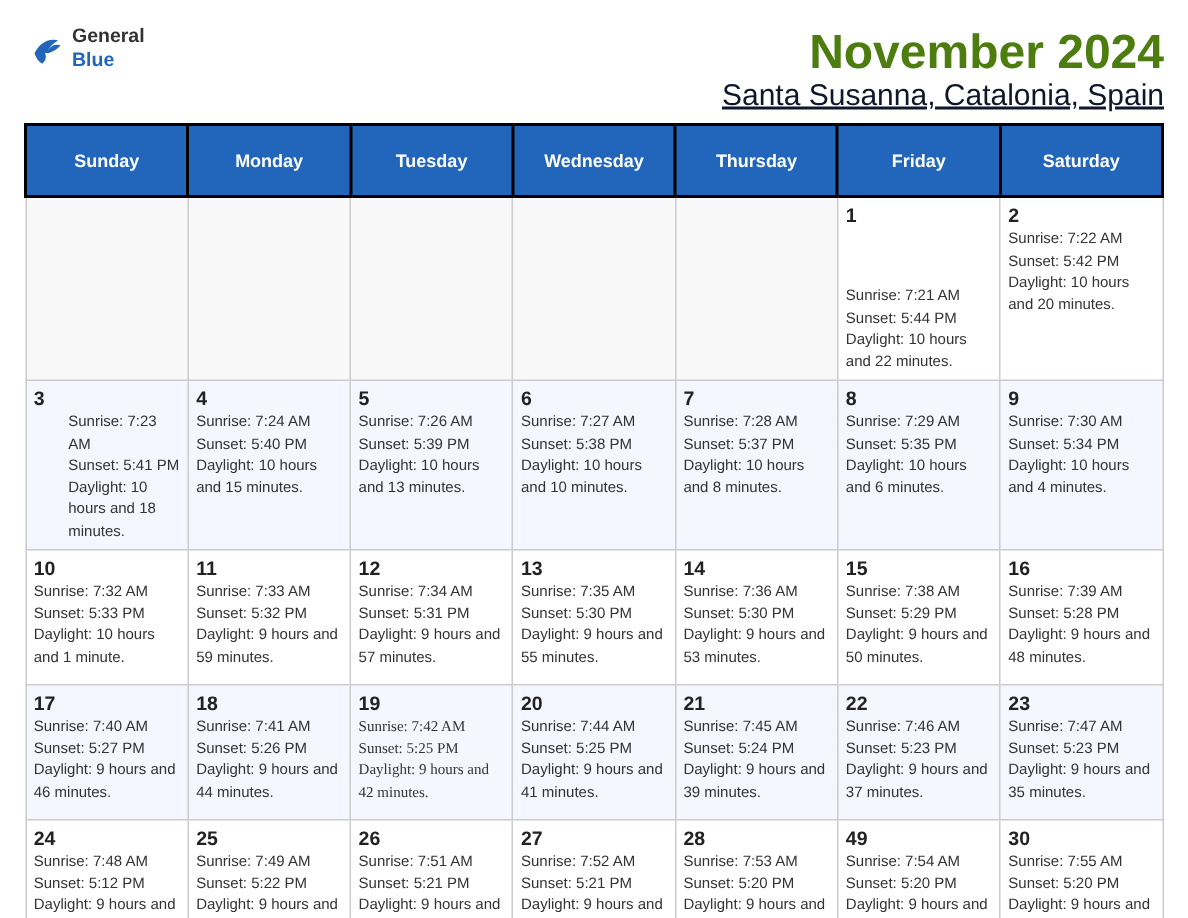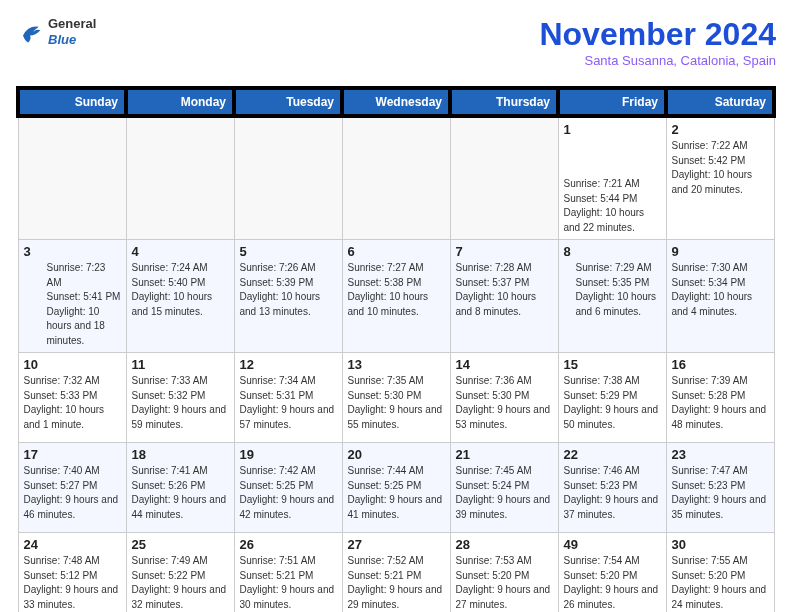--- a/index.html
+++ b/index.html
@@ -14,7 +14,7 @@
       display: flex;
       justify-content: space-between;
       align-items: flex-start;
-      margin-bottom: 18px;
+      margin-bottom: 6px;
     }
     .logo {
       display: flex;

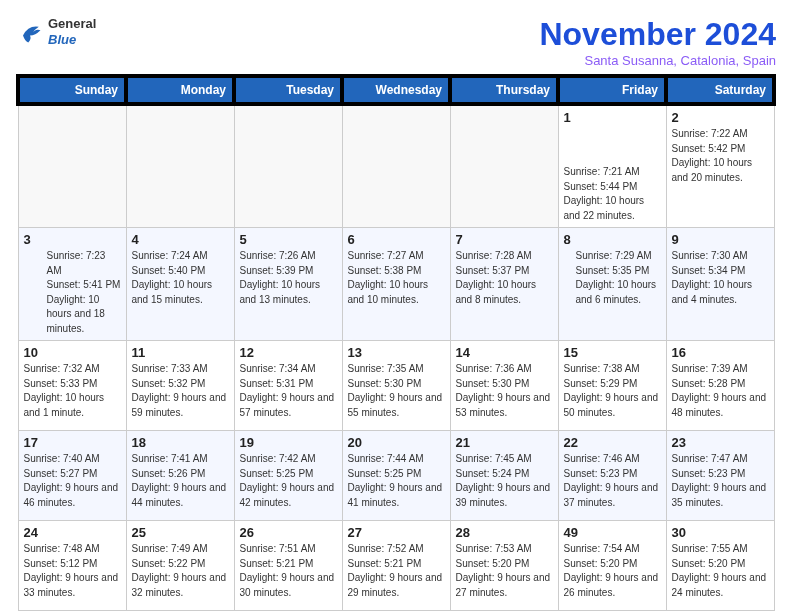--- a/index.html
+++ b/index.html
@@ -29,7 +29,7 @@
       line-height: 1.2;
     }
     .logo-general { color: #333; }
-    .logo-blue { color: #2266bb; font-style: italic; }
+    .logo-blue { color: #2266bb; }
     .logo-bird {
       width: 28px;
       height: 28px;

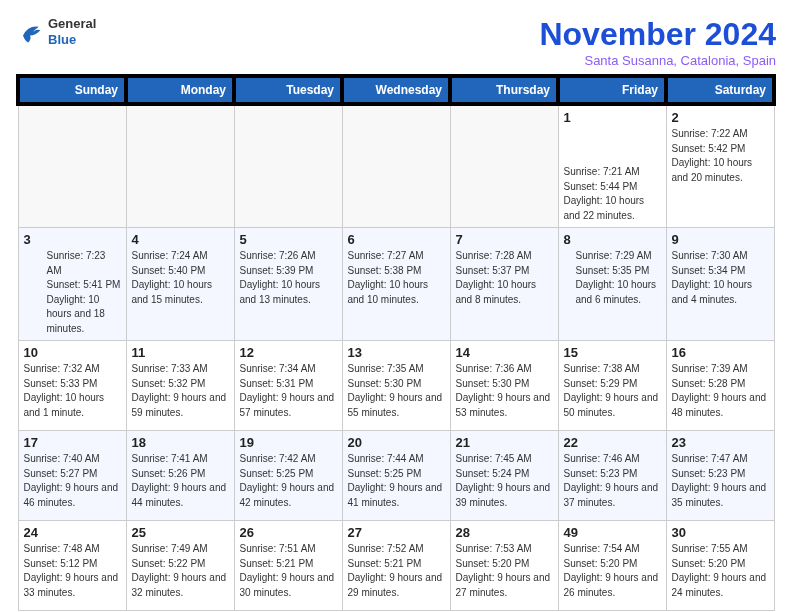--- a/index.html
+++ b/index.html
@@ -40,7 +40,7 @@
     .month-title {
       font-size: 32px;
       font-weight: bold;
-      color: #1d4ed8;
+      color: #4d7c0f;
     }
     .location-title {
       font-size: 13px;

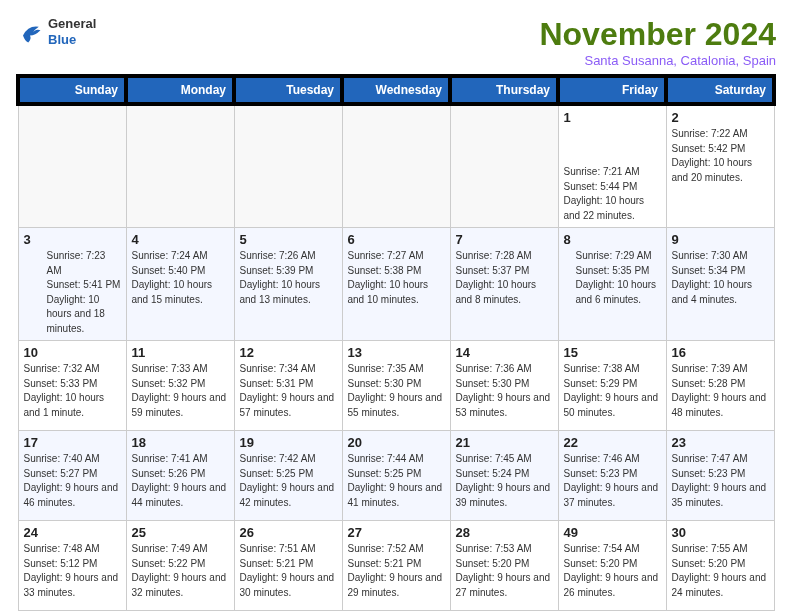--- a/index.html
+++ b/index.html
@@ -43,8 +43,9 @@
       color: #4d7c0f;
     }
     .location-title {
-      font-size: 13px;
-      color: #8b5cf6;
+      font-size: 20px;
+      color: #0f172a;
+      text-decoration: underline;
     }
     .calendar {
       width: 100%;

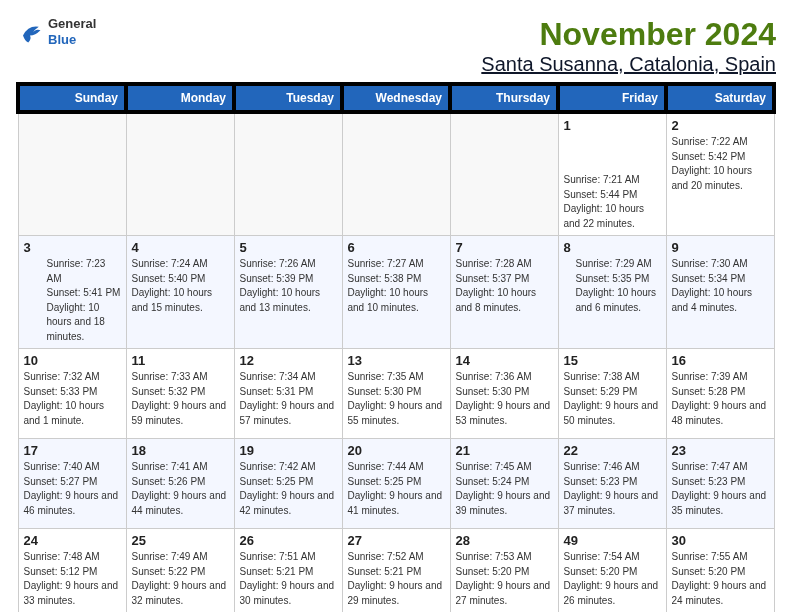--- a/index.html
+++ b/index.html
@@ -56,9 +56,9 @@
       color: #fff;
       font-size: 12px;
       font-weight: bold;
-      padding: 5px 6px;
-      text-align: right;
-      border: 4px solid #000000;
+      padding: 16px 6px;
+      text-align: center;
+      border: 2px solid #000000;
     }
     .calendar td {
       vertical-align: top;

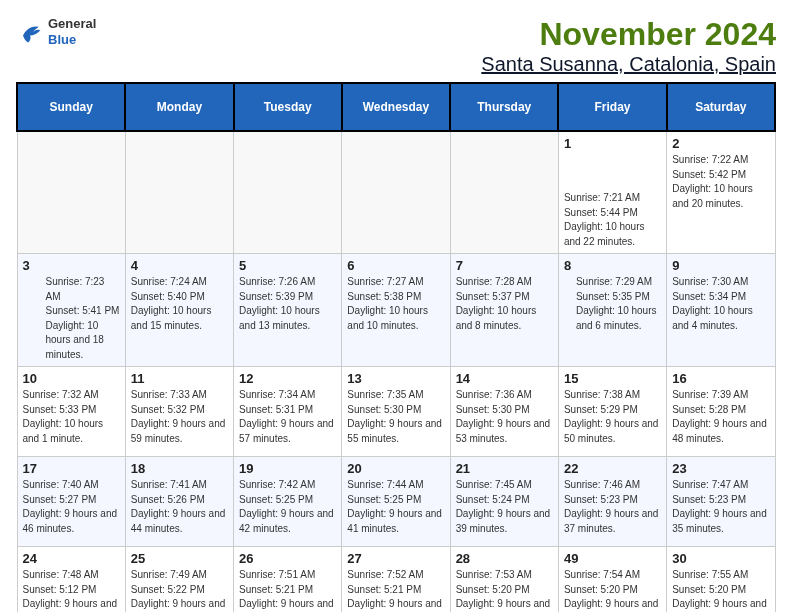--- a/index.html
+++ b/index.html
@@ -173,7 +173,7 @@
         </td>
         <td>
           <span class="day-number">8</span>
-          <div class="day-info" style="white-space: pre-line; margin-left: 12px;">Sunrise: 7:29 AM
+          <div class="day-info" style="white-space: pre-line;">Sunrise: 7:29 AM
 Sunset: 5:35 PM
 Daylight: 10 hours and 6 minutes.</div>
         </td>

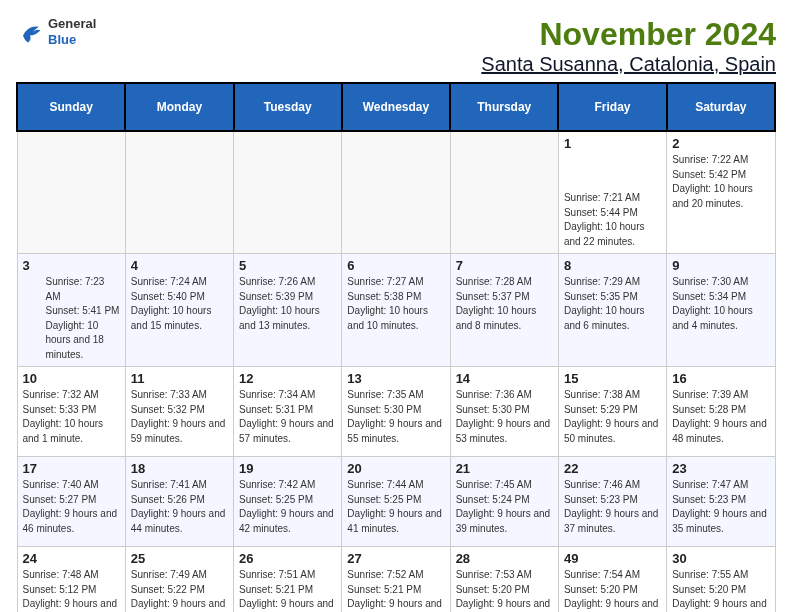--- a/index.html
+++ b/index.html
@@ -243,7 +243,7 @@
         </td>
         <td>
           <span class="day-number">19</span>
-          <div class="day-info" style="white-space: pre-line;">Sunrise: 7:42 AM
+          <div class="day-info" style="white-space: pre-line; font-family: Liberation Serif, serif;">Sunrise: 7:42 AM
 Sunset: 5:25 PM
 Daylight: 9 hours and 42 minutes.</div>
         </td>

